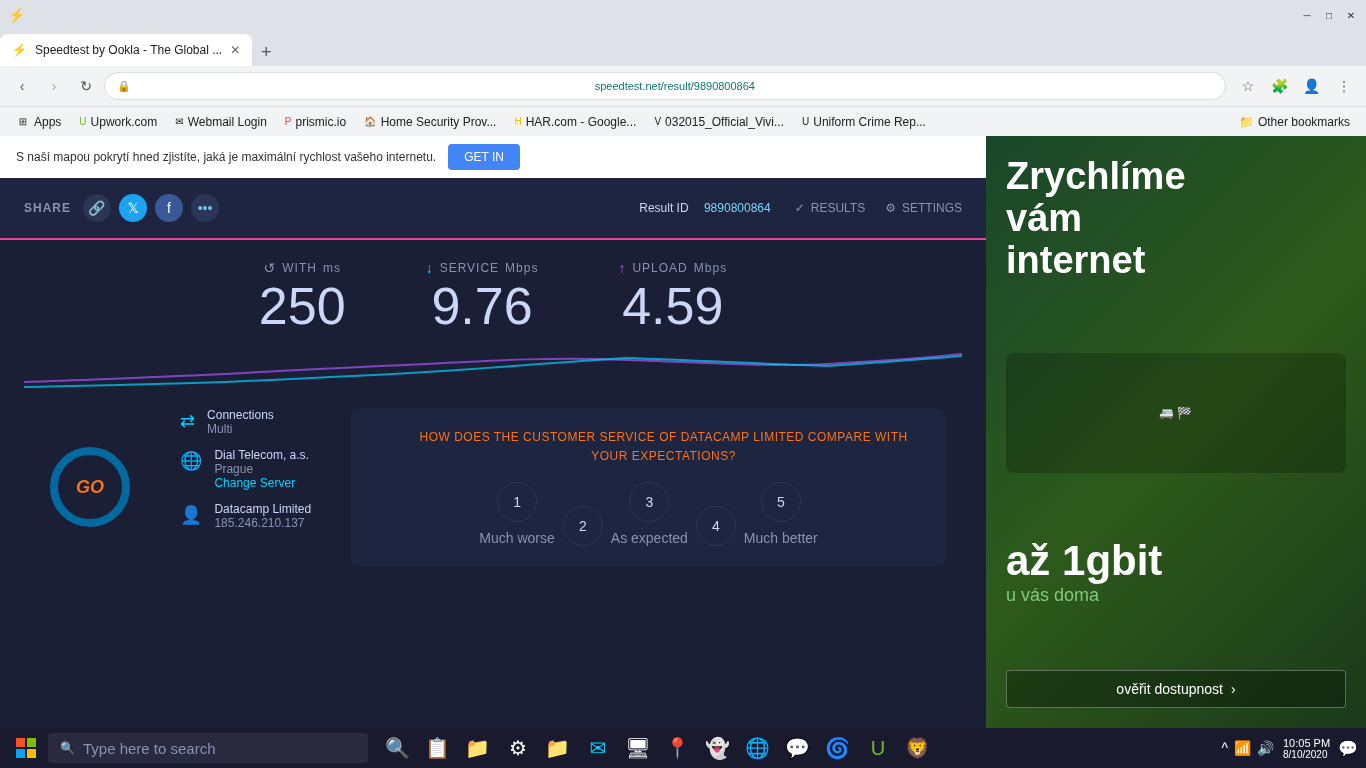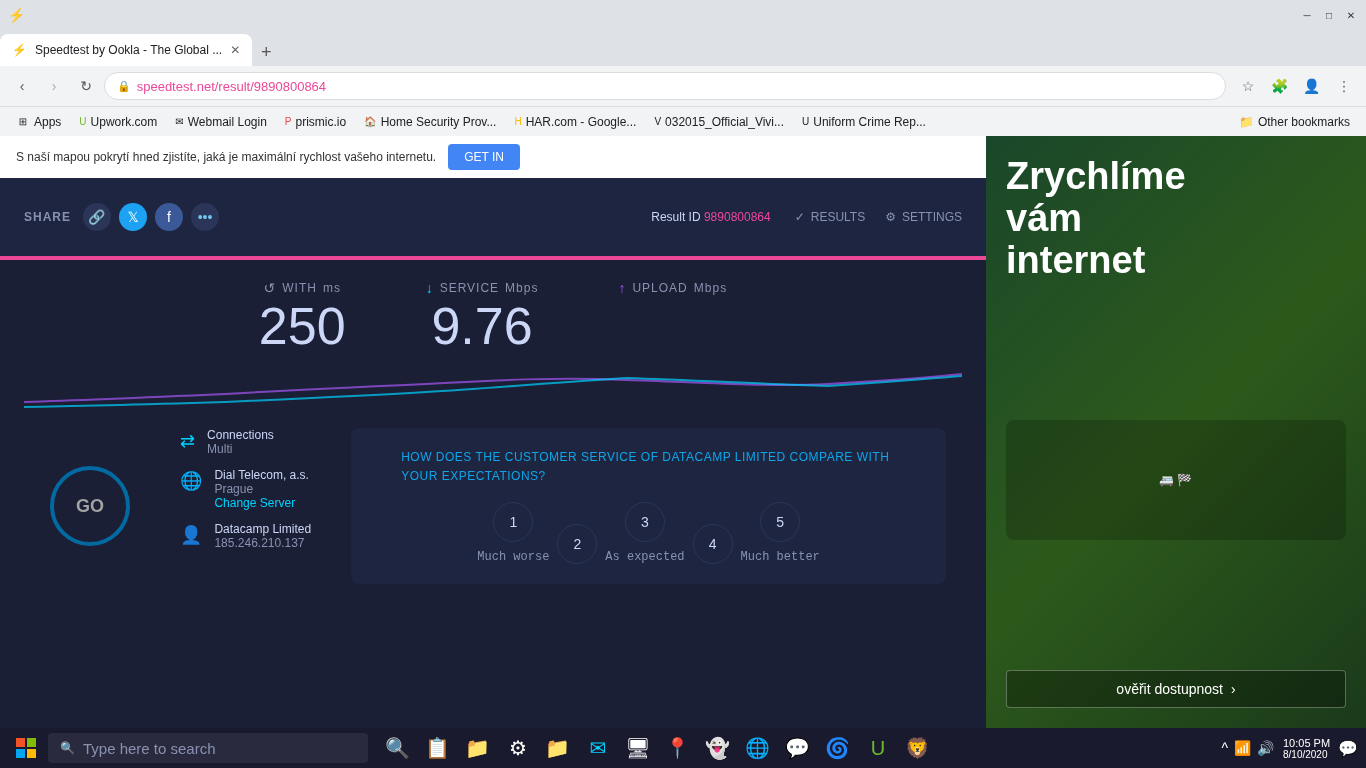--- a/index.html
+++ b/index.html
@@ -64,7 +64,7 @@
       border: 1px solid #dadce0;
     }
     .address-icon { color: #5f6368; font-size: 11px; }
-    .address-text { font-size: 13px; color: #ec4899; flex: 1; }
+    .address-text { font-size: 11px; color: #0f766e; flex: 1; text-align: center; }
     .toolbar-icons { display: flex; align-items: center; gap: 4px; margin-left: 4px; }
     .toolbar-icon { width: 28px; height: 28px; border-radius: 50%; display: flex; align-items: center; justify-content: center; cursor: pointer; font-size: 14px; color: #5f6368; }
 

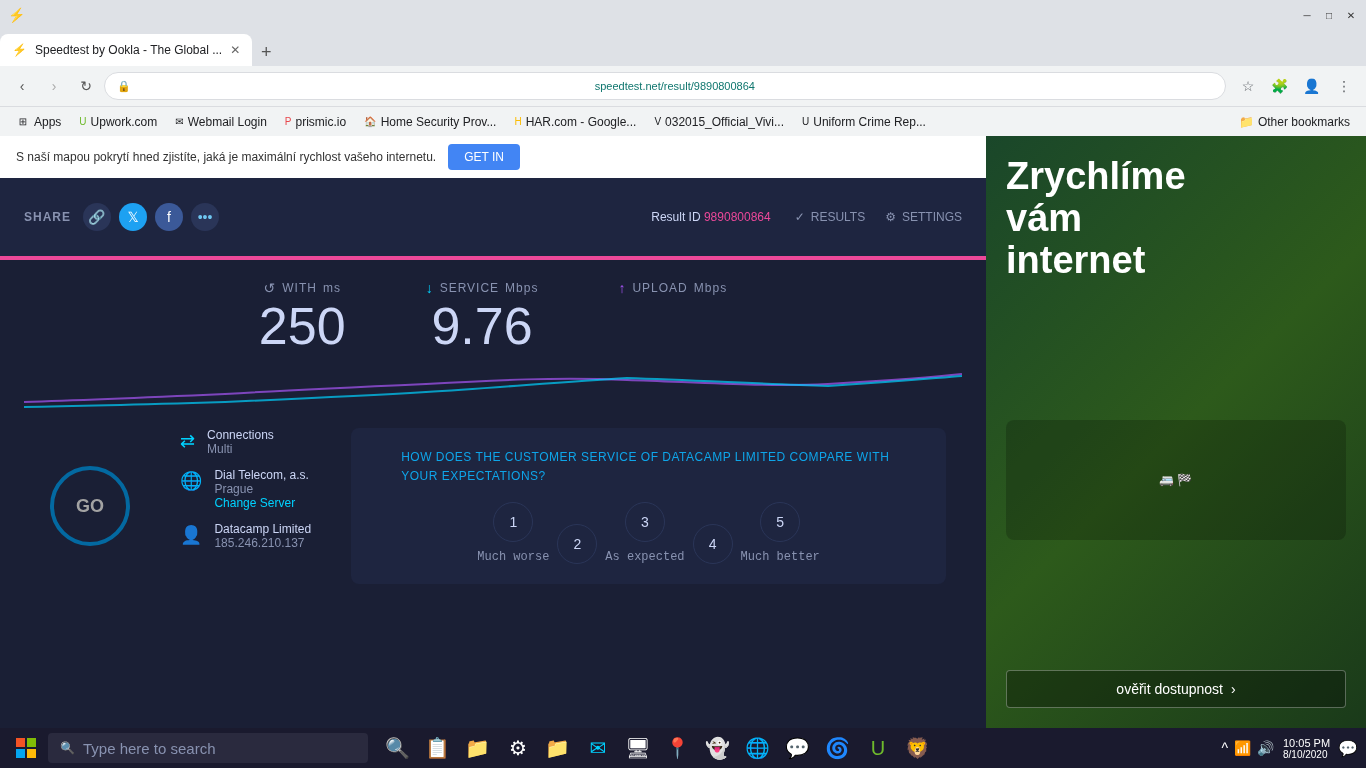--- a/index.html
+++ b/index.html
@@ -132,8 +132,8 @@
       background: #1e2540;
       display: flex;
       align-items: center;
-      padding: 25px 24px;
-      border-bottom: 4px solid #ec4899;
+      padding: 16px 24px;
+      border-bottom: 2px solid #ec4899;
     }
     .share-label { color: #8892b0; font-size: 12px; font-weight: 600; letter-spacing: 1px; margin-right: 12px; }
     .share-icons { display: flex; gap: 8px; }

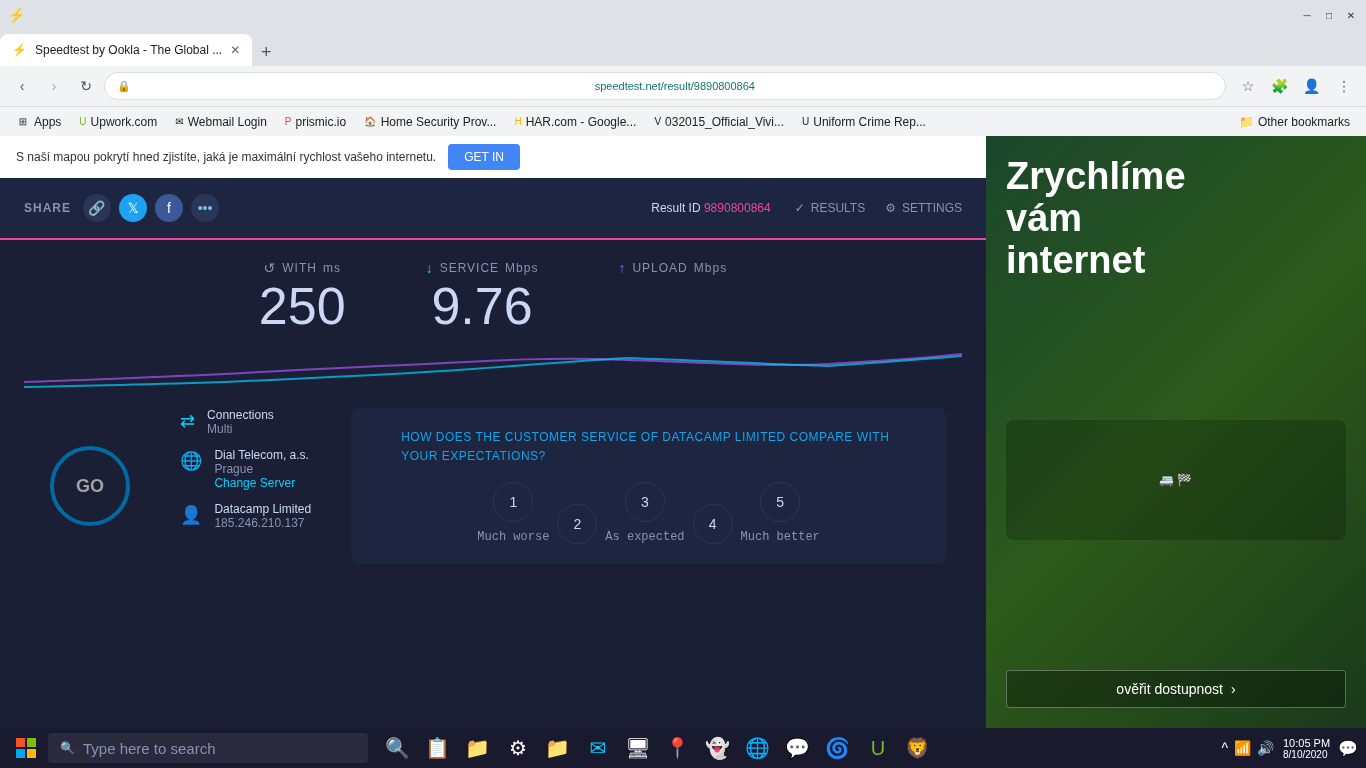--- a/index.html
+++ b/index.html
@@ -459,7 +459,7 @@
       </div>
       <span class="result-id">
         <span>Result ID</span>
-        <span style="color:#ec4899;margin-left:0;">9890800864</span>
+        <span style="color:#7dd3fc;margin-left:12px;">9890800864</span>
       </span>
       <div class="bar-links">
         <div class="bar-link">

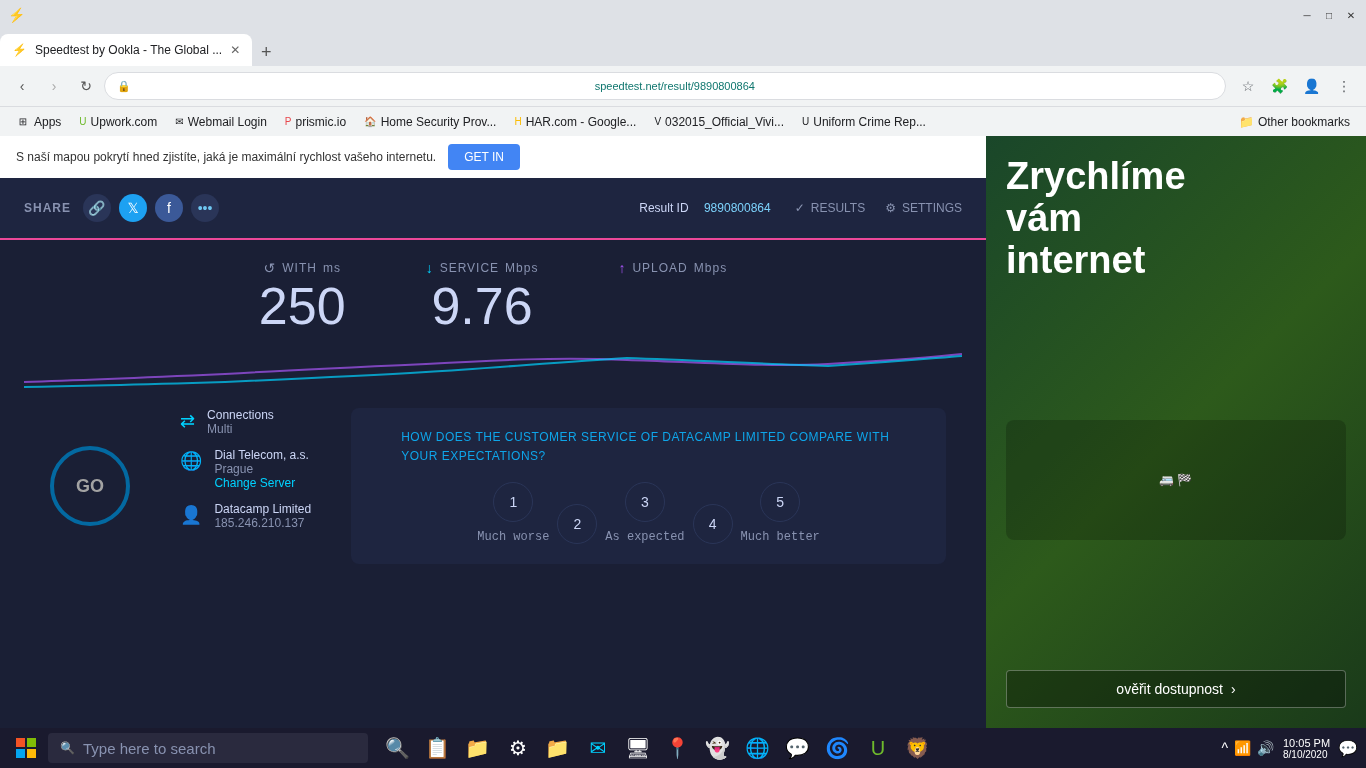--- a/index.html
+++ b/index.html
@@ -496,6 +496,7 @@
           <span>UPLOAD</span>
           <span class="metric-unit">Mbps</span>
         </div>
+        <div class="metric-value">4.59</div>
       </div>
     </div>
 

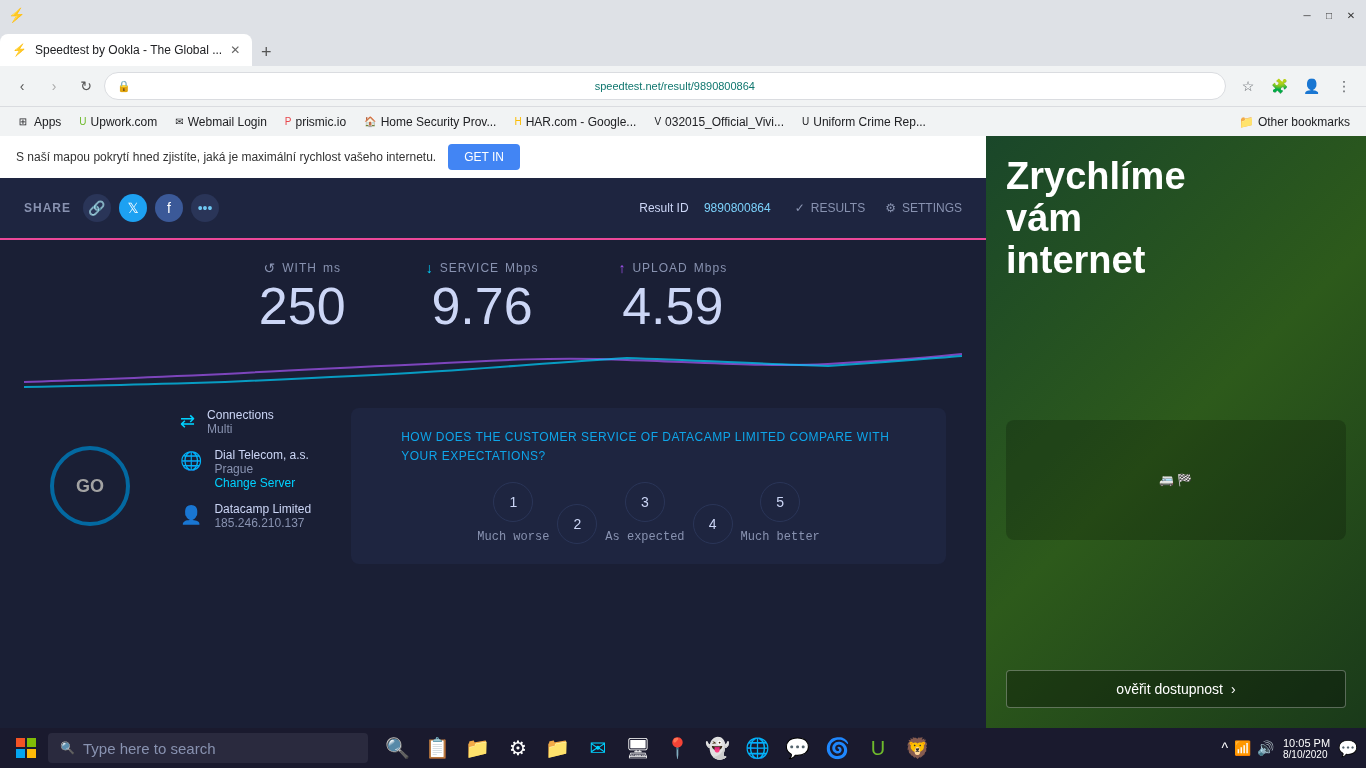--- a/index.html
+++ b/index.html
@@ -212,7 +212,7 @@
       flex-direction: column;
       align-items: center;
     }
-    .survey-q { color: #0ea5e9; font-size: 12px; text-align: left; letter-spacing: 0.5px; line-height: 1.6; margin-bottom: 16px; text-transform: uppercase; margin-left: 30px; }
+    .survey-q { color: #f97316; font-size: 12px; text-align: center; letter-spacing: 0.5px; line-height: 1.6; margin-bottom: 16px; text-transform: uppercase; margin-left: 30px; }
     .survey-options { display: flex; gap: 8px; align-items: flex-end; }
     .survey-option { display: flex; flex-direction: column; align-items: center; gap: 8px; }
     .survey-num-btn {

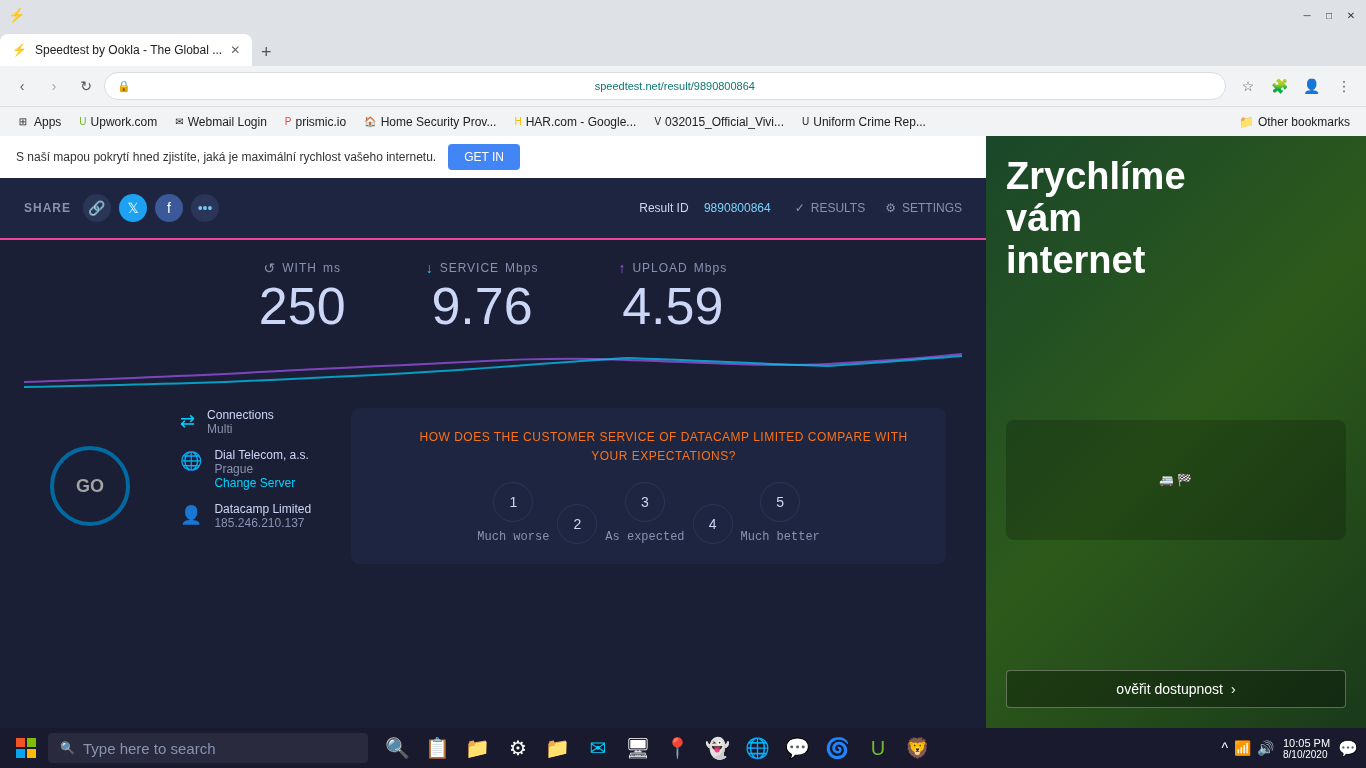--- a/index.html
+++ b/index.html
@@ -185,15 +185,16 @@
       width: 80px;
       height: 80px;
       border-radius: 50%;
-      border: 4px solid #0369a1;
+      border: 8px solid #0369a1;
       background: transparent;
-      color: #a3a3a3;
+      color: #f97316;
       font-size: 18px;
       font-weight: bold;
       cursor: pointer;
       display: flex;
       align-items: center;
       justify-content: center;
+      font-style: italic;
     }
     .server-info { display: flex; flex-direction: column; gap: 12px; }
     .server-item { display: flex; align-items: flex-start; gap: 12px; }

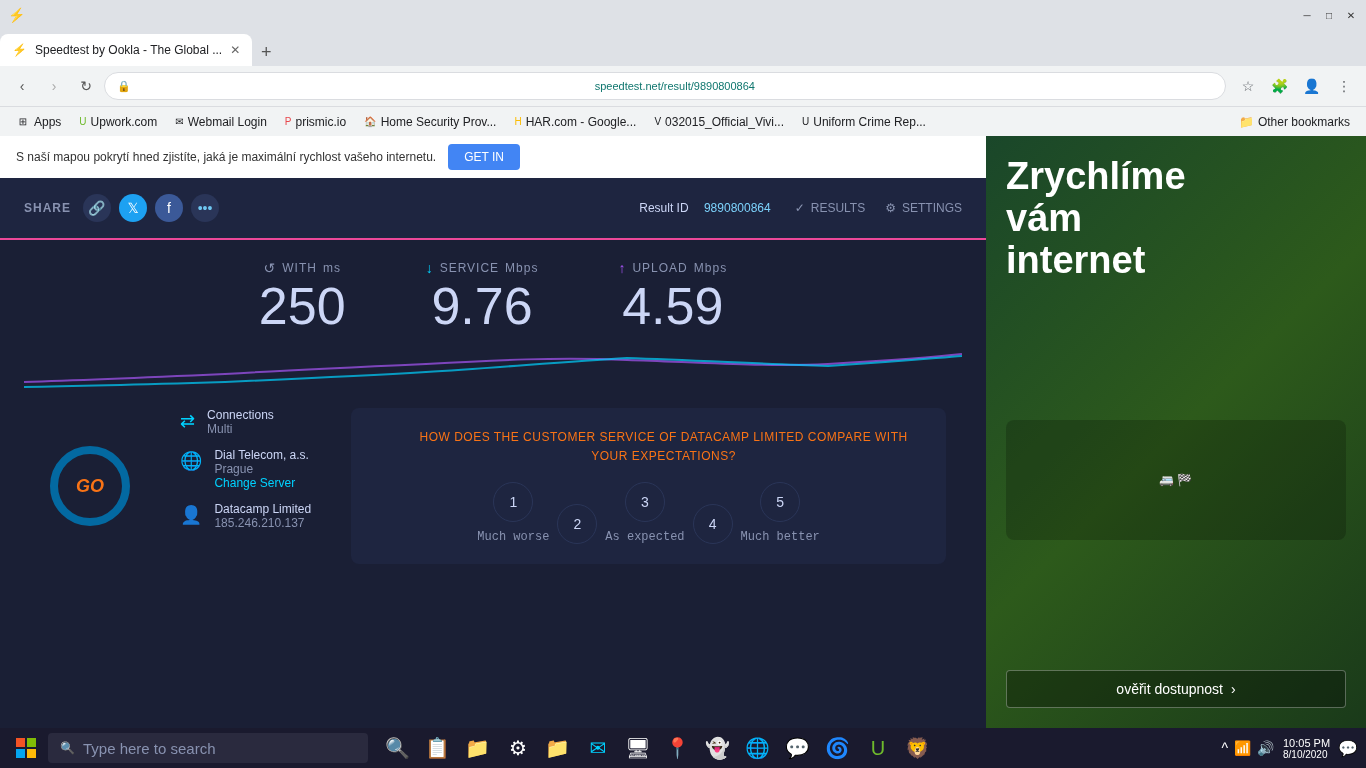--- a/index.html
+++ b/index.html
@@ -229,7 +229,7 @@
       align-items: center;
       justify-content: center;
     }
-    .survey-label { color: #8892b0; font-size: 12px; text-align: left; font-family: Liberation Mono, monospace; }
+    .survey-label { color: #8892b0; font-size: 14px; text-align: left; }
 
     
     .ad-sidebar {

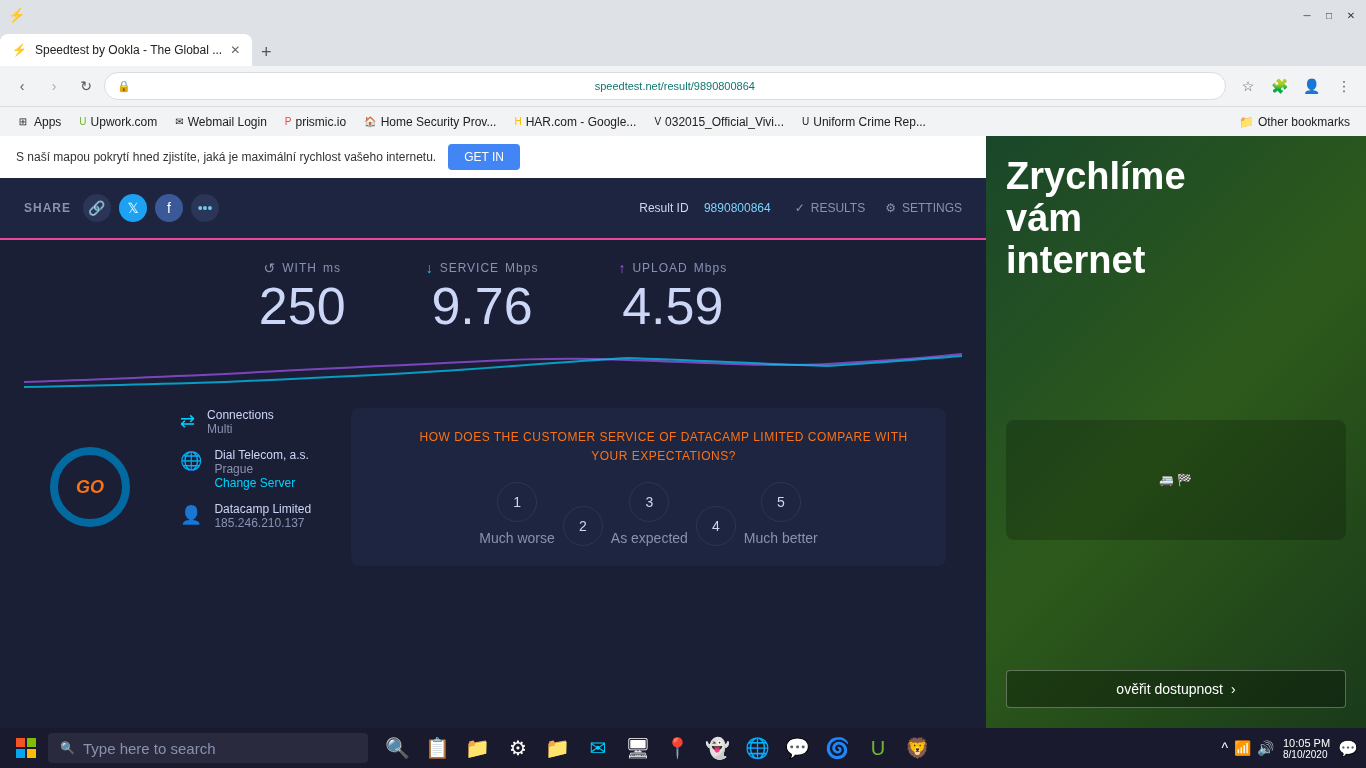--- a/index.html
+++ b/index.html
@@ -572,6 +572,10 @@
       </div>
       <div>
         <div style="height:120px;background:rgba(0,0,0,0.2);border-radius:8px;display:flex;align-items:center;justify-content:center;color:#7fc97f;font-size:12px;">🚐 🏁</div>
+      </div>
+      <div>
+        <div class="ad-speed">až 1gbit</div>
+        <div class="ad-sub">u vás doma</div>
       </div>
       <button class="ad-cta">
         <span>ověřit dostupnost</span>

